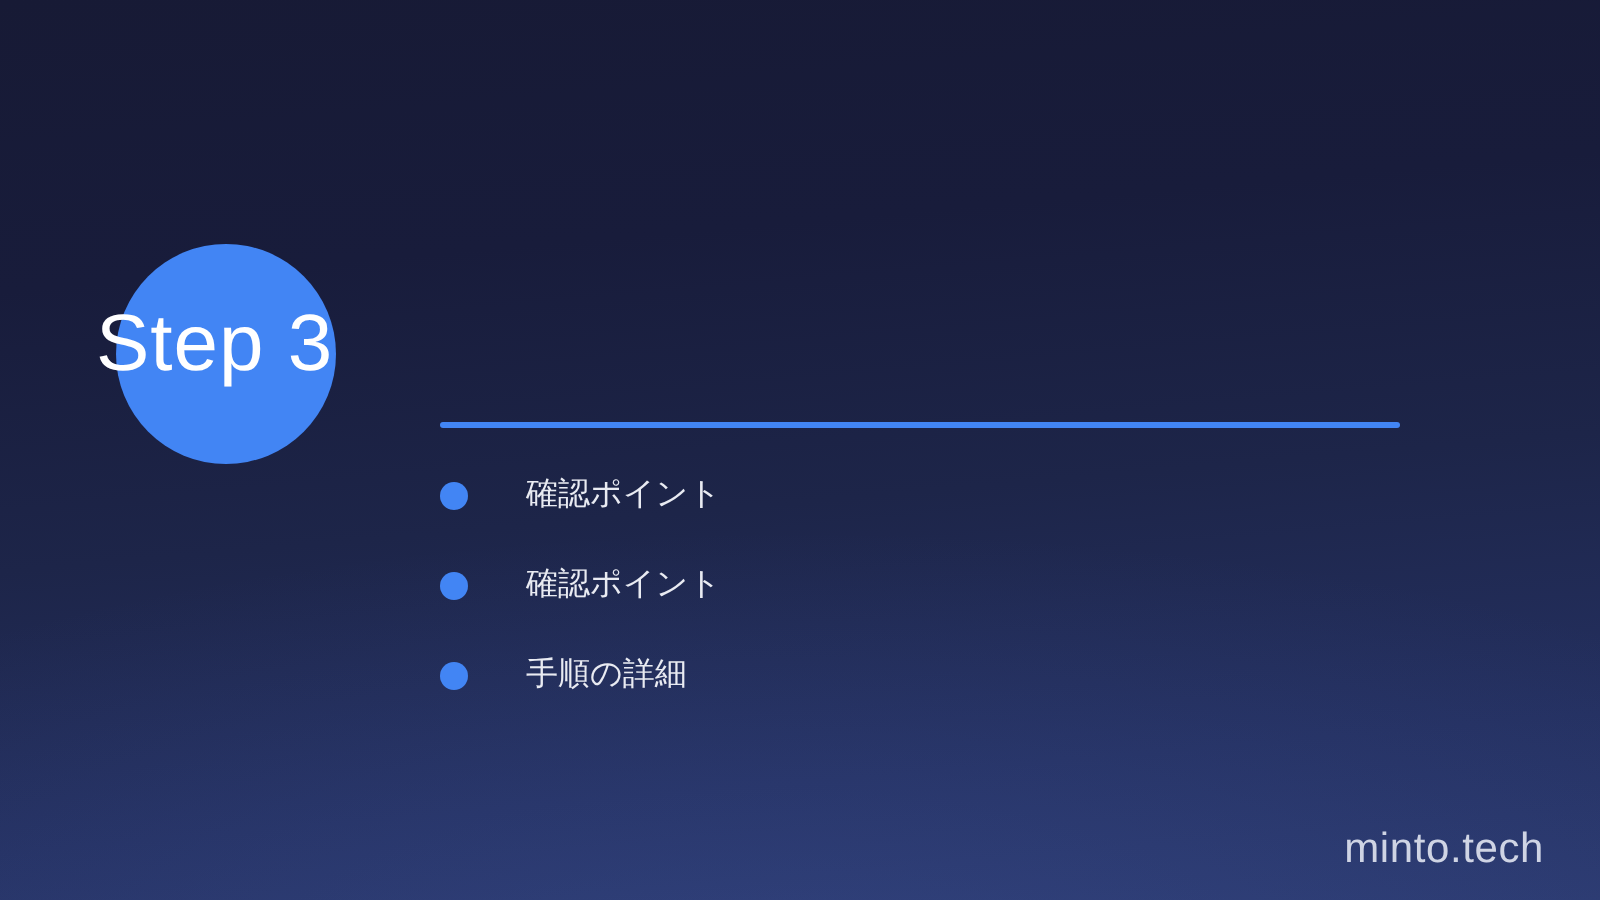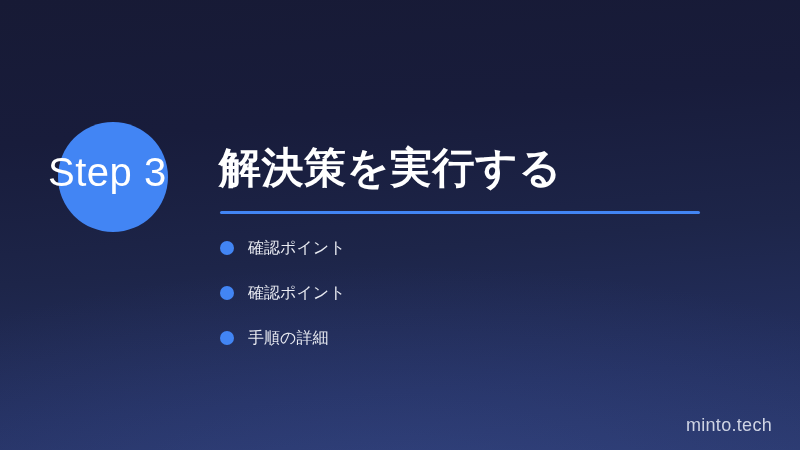--- a/index.html
+++ b/index.html
@@ -125,7 +125,6 @@
 
   <div class="layer" id="step-label">Step 3</div>
 
-  <div class="layer" id="slide-title">解決策を実行する</div>
 
   <div class="layer" id="title-divider"></div>
 

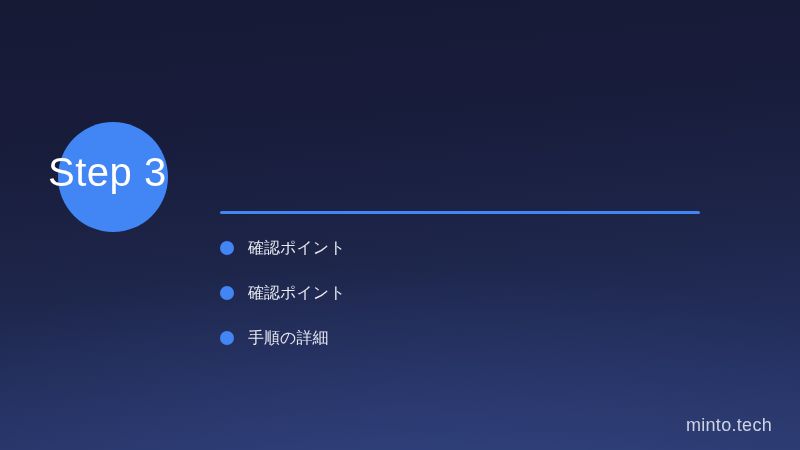--- a/index.html
+++ b/index.html
@@ -86,6 +86,7 @@
     align-items: center;
     height: 28px;
     margin-bottom: 17px;
+    gap: 15px;
   }
   .bullet-row:last-child { margin-bottom: 0; }
 

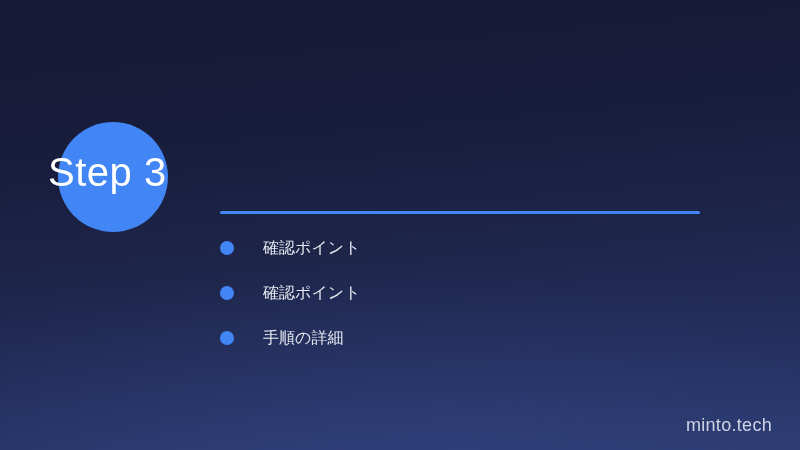--- a/index.html
+++ b/index.html
@@ -110,7 +110,7 @@
   #footer-brand {
     right: 28px;
     top: 414px;
-    font-size: 18px;
+    font-size: 21px;
     line-height: 22px;
     color: #cfd4e4;
     letter-spacing: 0.3px;

